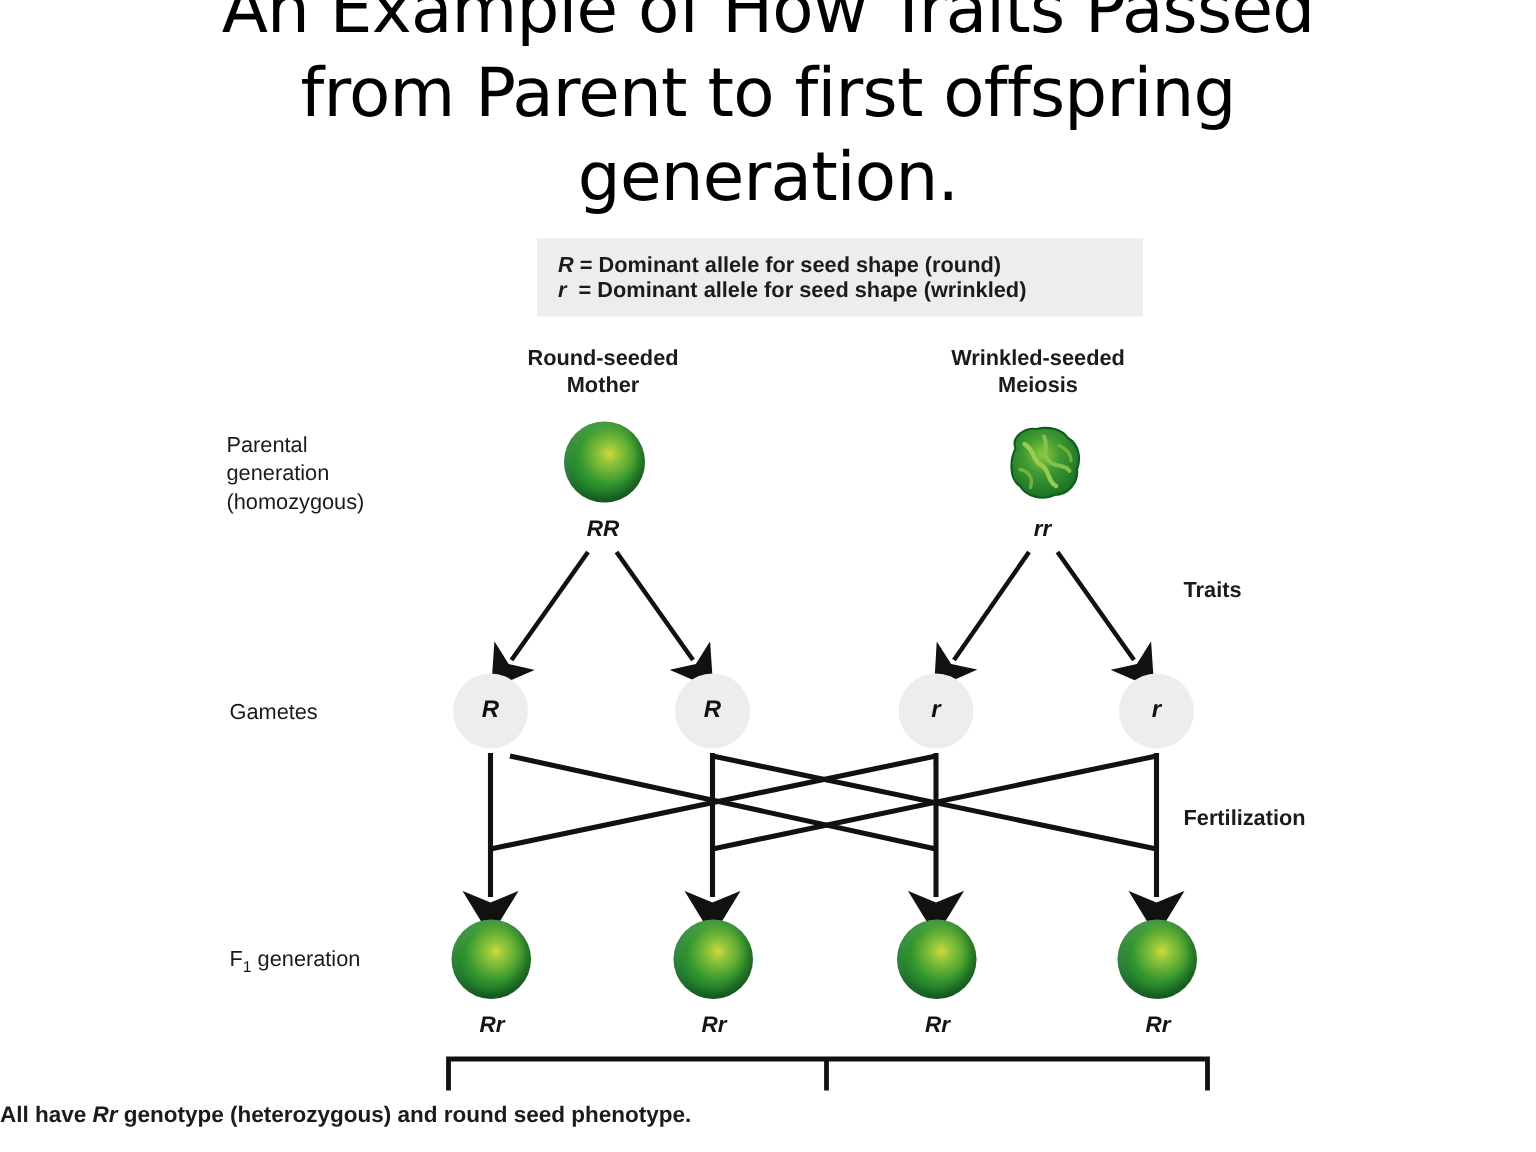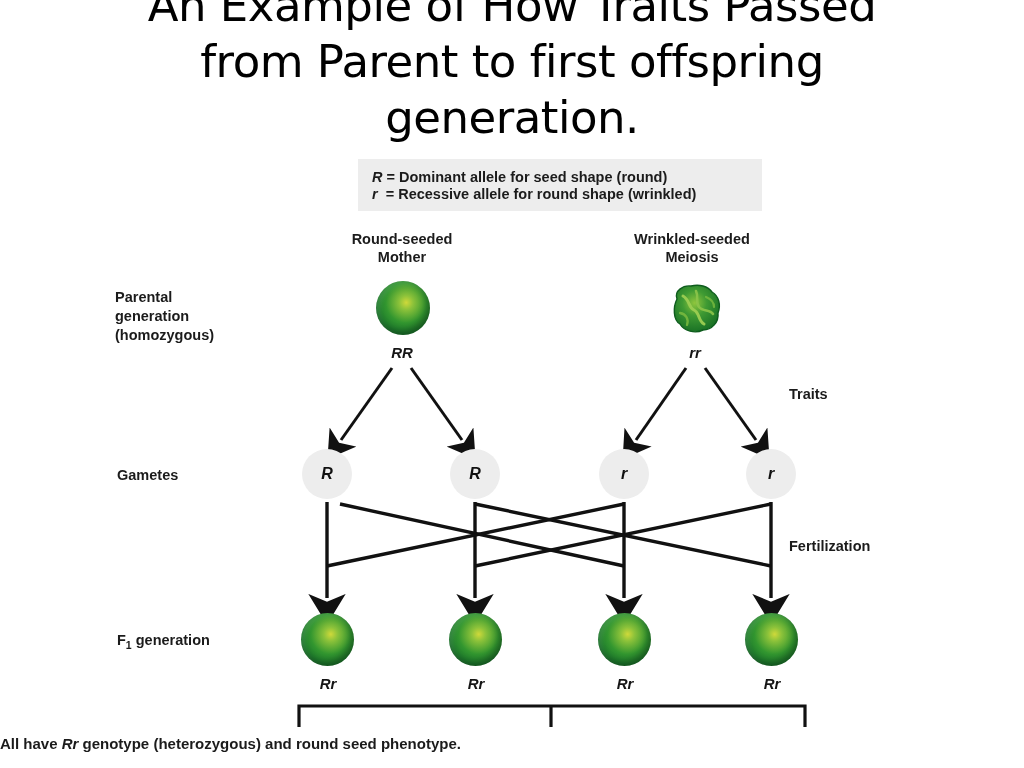--- a/index.html
+++ b/index.html
@@ -192,7 +192,7 @@
 
   <div id="legend-box">
     <div class="legend-line" id="legend-line-1"><span class="allele-sym">R</span><span> = Dominant allele for seed shape (round)</span></div>
-    <div class="legend-line" id="legend-line-2"><span class="allele-sym">r</span><span>  = Recessive allele for round shape (wrinkled)</span></div>
+    <div class="legend-line" id="legend-line-2"><span class="allele-sym">r</span><span>  = Dominant allele for seed shape (wrinkled)</span></div>
   </div>
 
   <div class="row-label" style="left:115px; top:288px;">Parental

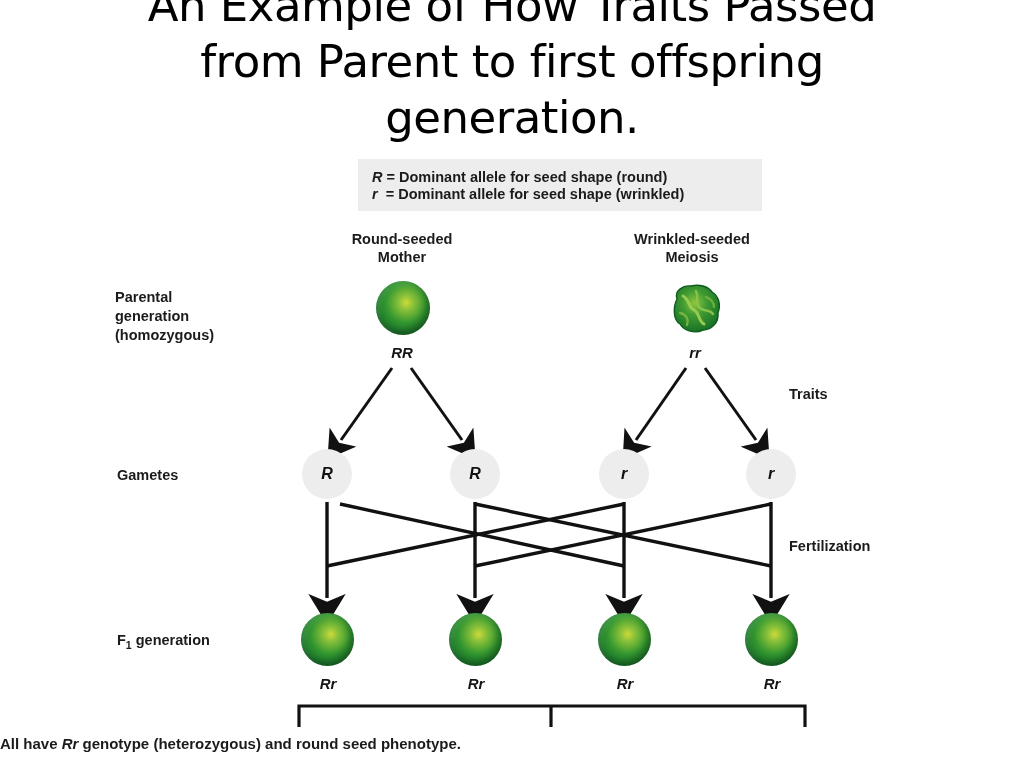--- a/index.html
+++ b/index.html
@@ -74,9 +74,10 @@
     position: absolute;
     font-size: 14.5px;
     line-height: 19px;
-    font-weight: 700;
+    font-weight: 400;
     color: #1b1b1b;
     white-space: pre-line;
+    margin-left: 36px;
   }
   .side-label {
     position: absolute;

